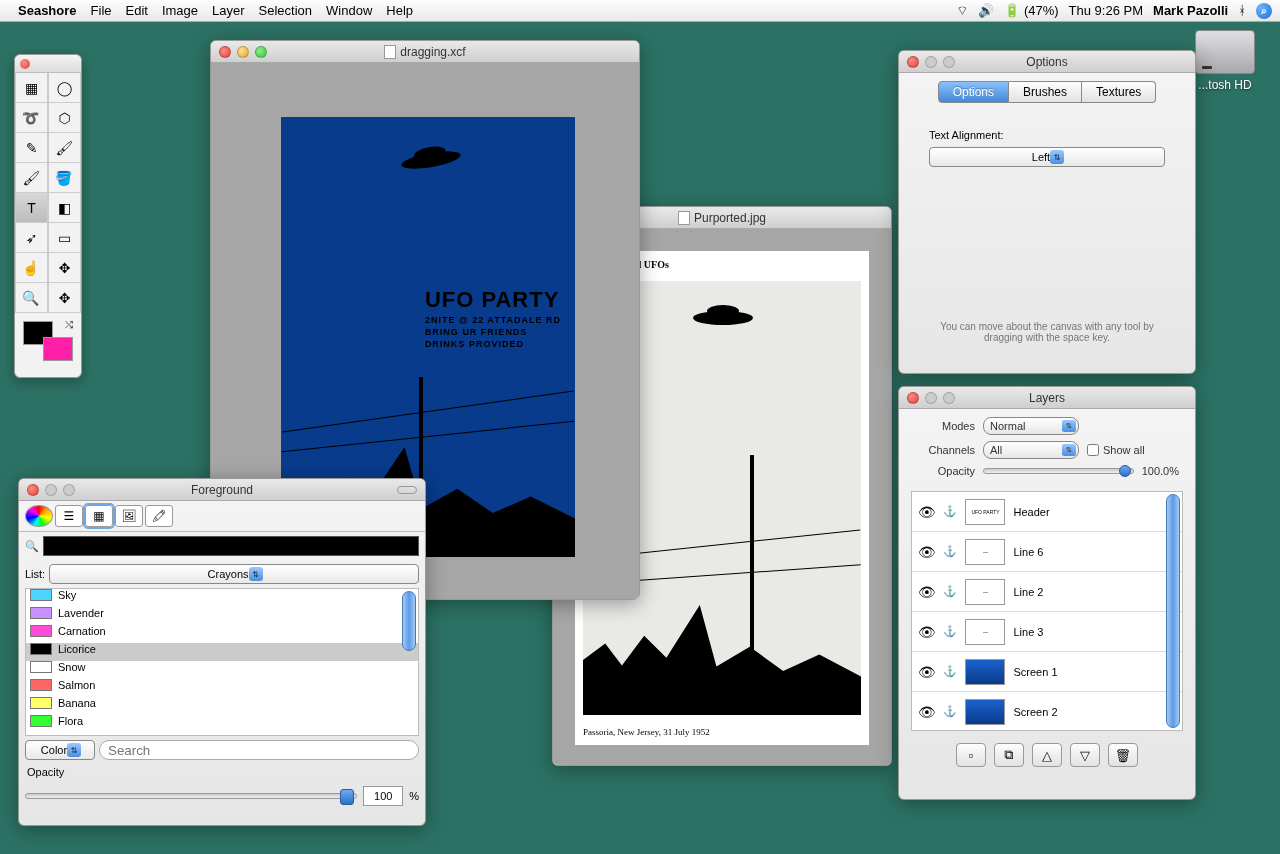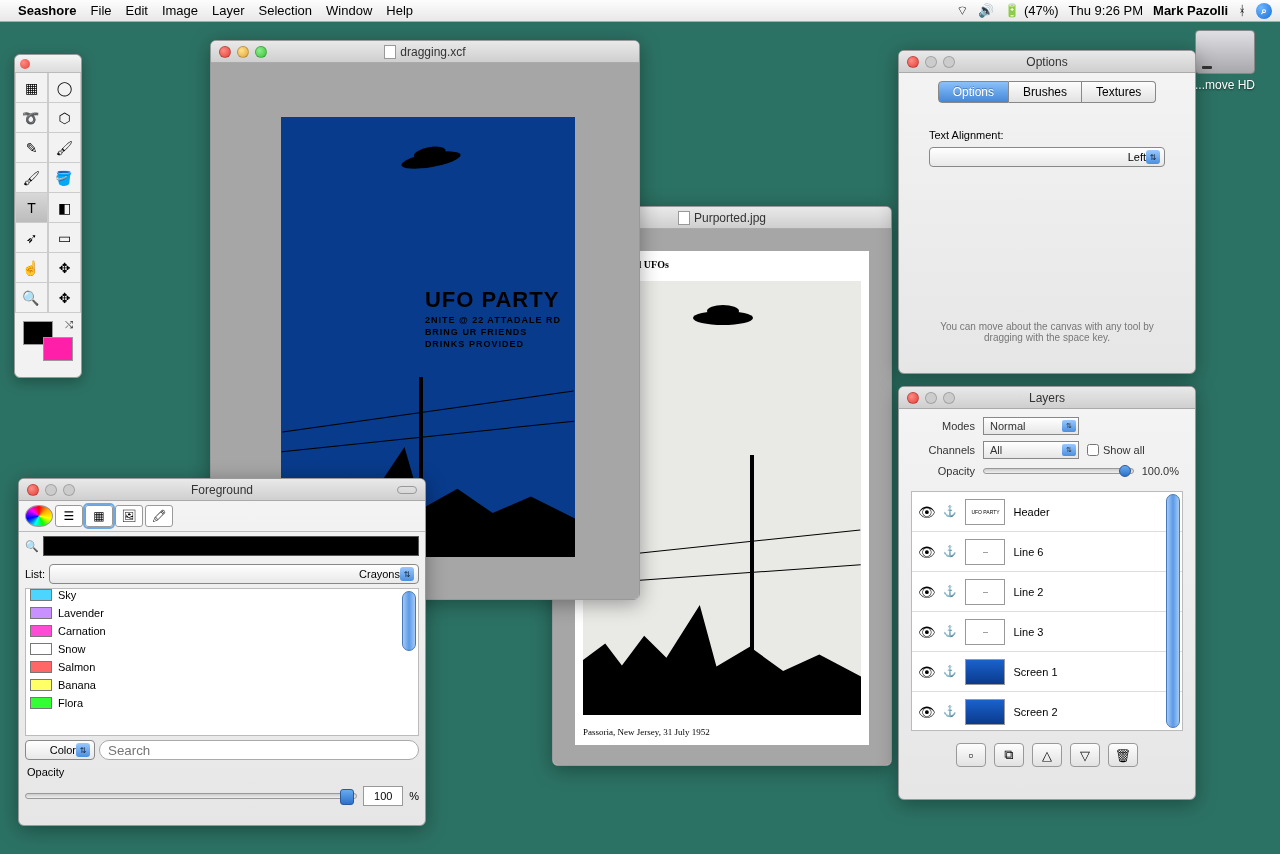--- a/index.html
+++ b/index.html
@@ -131,7 +131,7 @@
 
 <div class="hd">
   <div class="drive"></div>
-  <div>...move HD</div>
+  <div>...tosh HD</div>
 </div>
 
 <div class="tools">

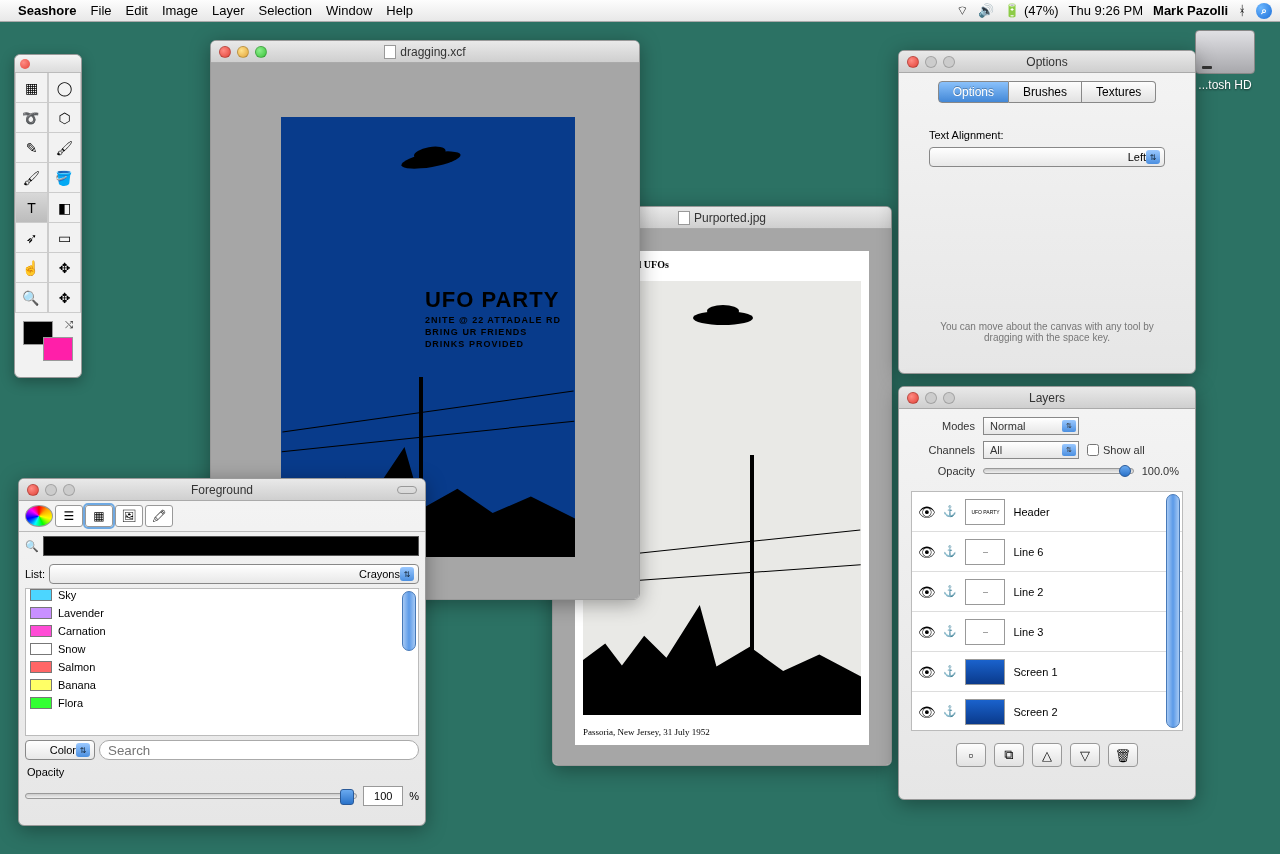--- a/index.html
+++ b/index.html
@@ -63,7 +63,7 @@
   .search-row{display:flex;align-items:center;padding:4px 6px;gap:4px;}
   .black-box{flex:1;height:20px;background:#000;border:1px solid #555;}
   .list-row{display:flex;align-items:center;padding:4px 6px;gap:4px;}
-  .select{flex:1;height:20px;border:1px solid #888;border-radius:4px;background:linear-gradient(#fff,#e8e8e8);display:flex;align-items:center;justify-content:flex-end;padding:0 4px 0 6px;}
+  .select{flex:1;height:20px;border:1px solid #888;border-radius:4px;background:linear-gradient(#fff,#e8e8e8);display:flex;align-items:center;justify-content:center;padding:0 4px 0 6px;}
   .select .arrow{width:14px;height:14px;background:linear-gradient(#9ac8ff,#4b8fe0);border-radius:3px;display:flex;align-items:center;justify-content:center;font-size:8px;color:#123;}
   .color-list{height:148px;overflow:auto;border:1px solid #bbb;margin:0 6px;background:#fff;}
   .color-list .row{display:flex;align-items:flex-start;height:18px;padding:0 4px;gap:6px;font-size:11px;}

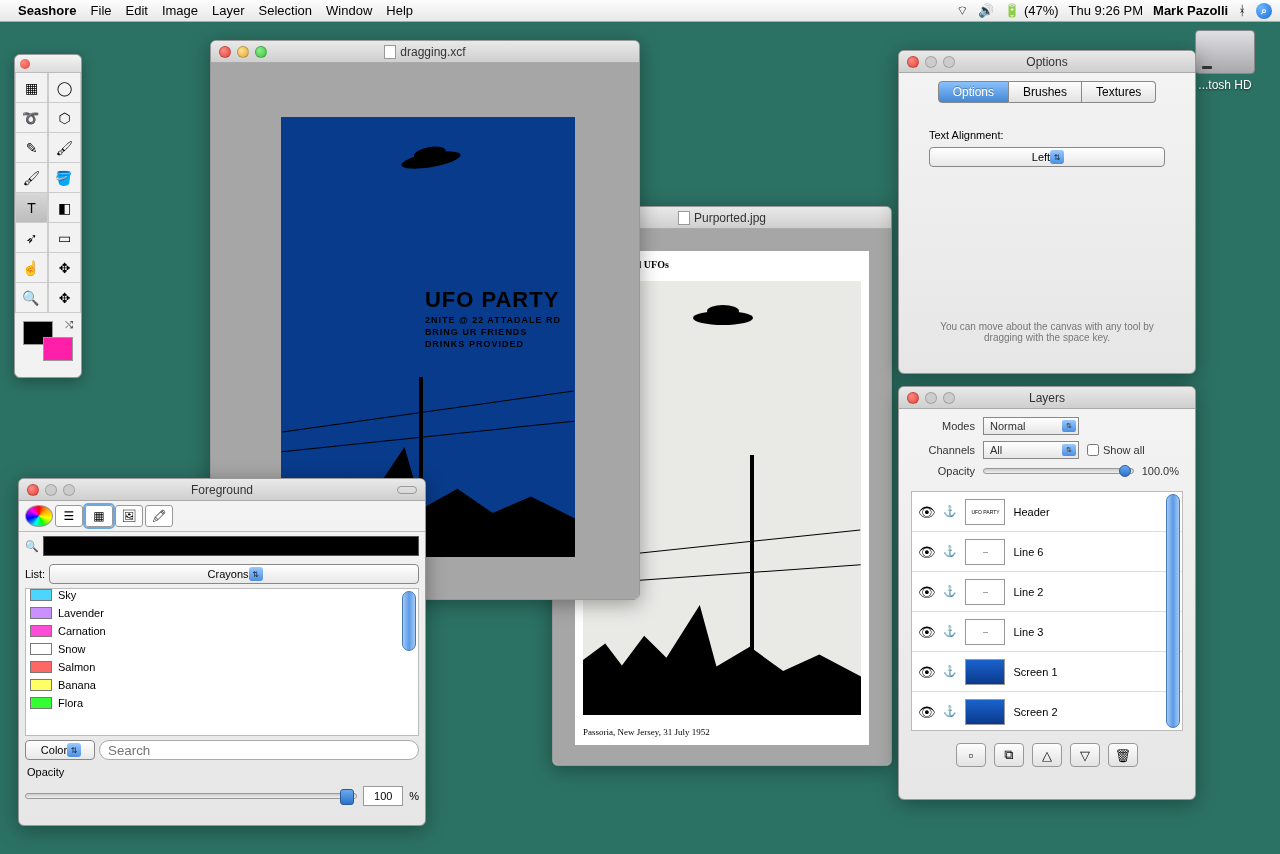--- a/index.html
+++ b/index.html
@@ -89,7 +89,7 @@
   .layers-controls{padding:8px 16px 4px;font-size:11px;color:#333;}
   .layers-controls .ctl{display:flex;align-items:center;margin-bottom:6px;gap:8px;}
   .layers-controls label{width:60px;text-align:right;}
-  .mini-select{width:96px;height:18px;border:1px solid #888;border-radius:0;background:linear-gradient(#fff,#e6e6e6);display:flex;align-items:center;justify-content:space-between;padding:0 2px 0 6px;}
+  .mini-select{width:96px;height:18px;border:1px solid #888;border-radius:8px;background:linear-gradient(#fff,#e6e6e6);display:flex;align-items:center;justify-content:space-between;padding:0 2px 0 6px;}
   .mini-select .arrow{width:14px;height:12px;background:linear-gradient(#9ac8ff,#4b8fe0);border-radius:2px;font-size:7px;display:flex;align-items:center;justify-content:center;}
   .chk{display:flex;align-items:center;gap:4px;}
   .chk input{width:12px;height:12px;}

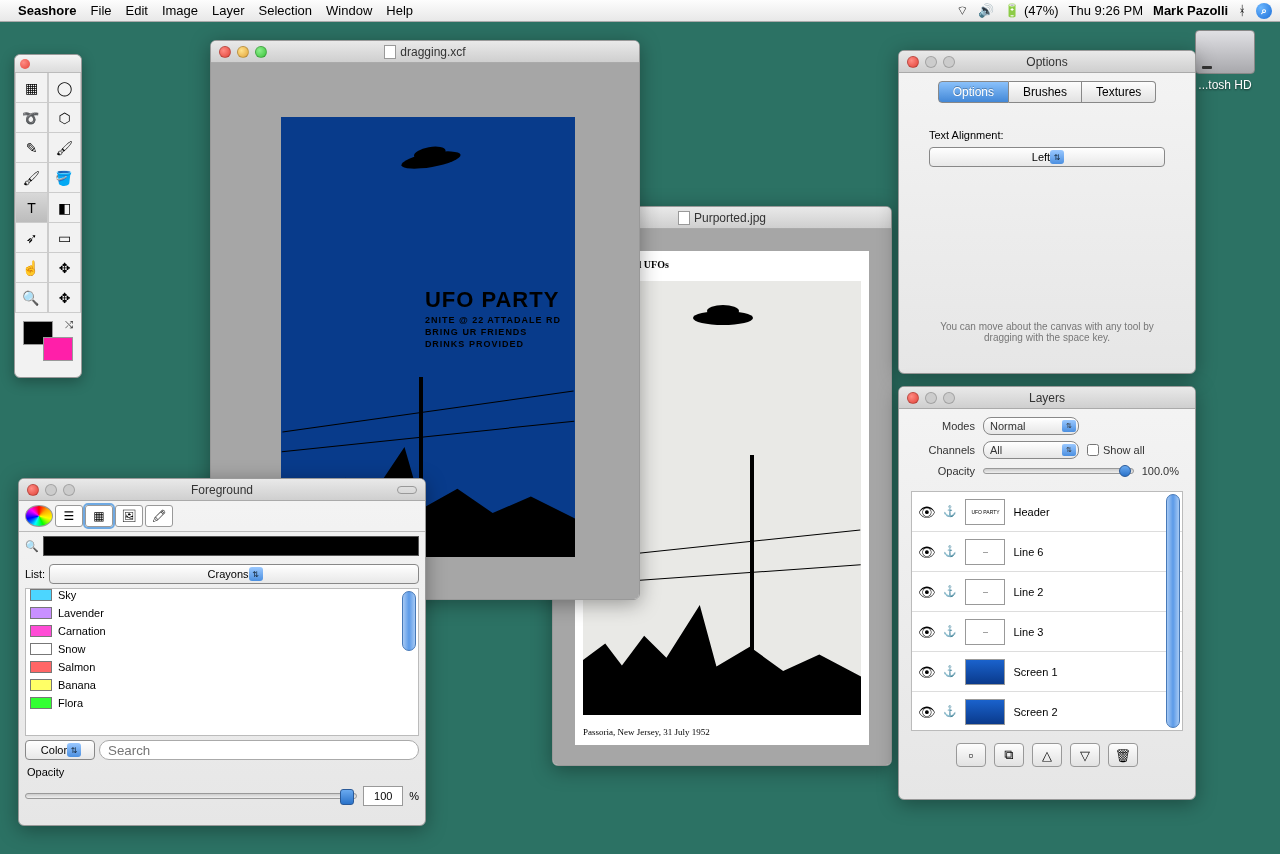--- a/index.html
+++ b/index.html
@@ -263,6 +263,10 @@
         <span class="sw" style="background:#ff4cd6"></span>
         <span>Carnation</span>
       </div>
+      <div class="row sel">
+        <span class="sw" style="background:#000000"></span>
+        <span>Licorice</span>
+      </div>
       <div class="row">
         <span class="sw" style="background:#ffffff"></span>
         <span>Snow</span>

